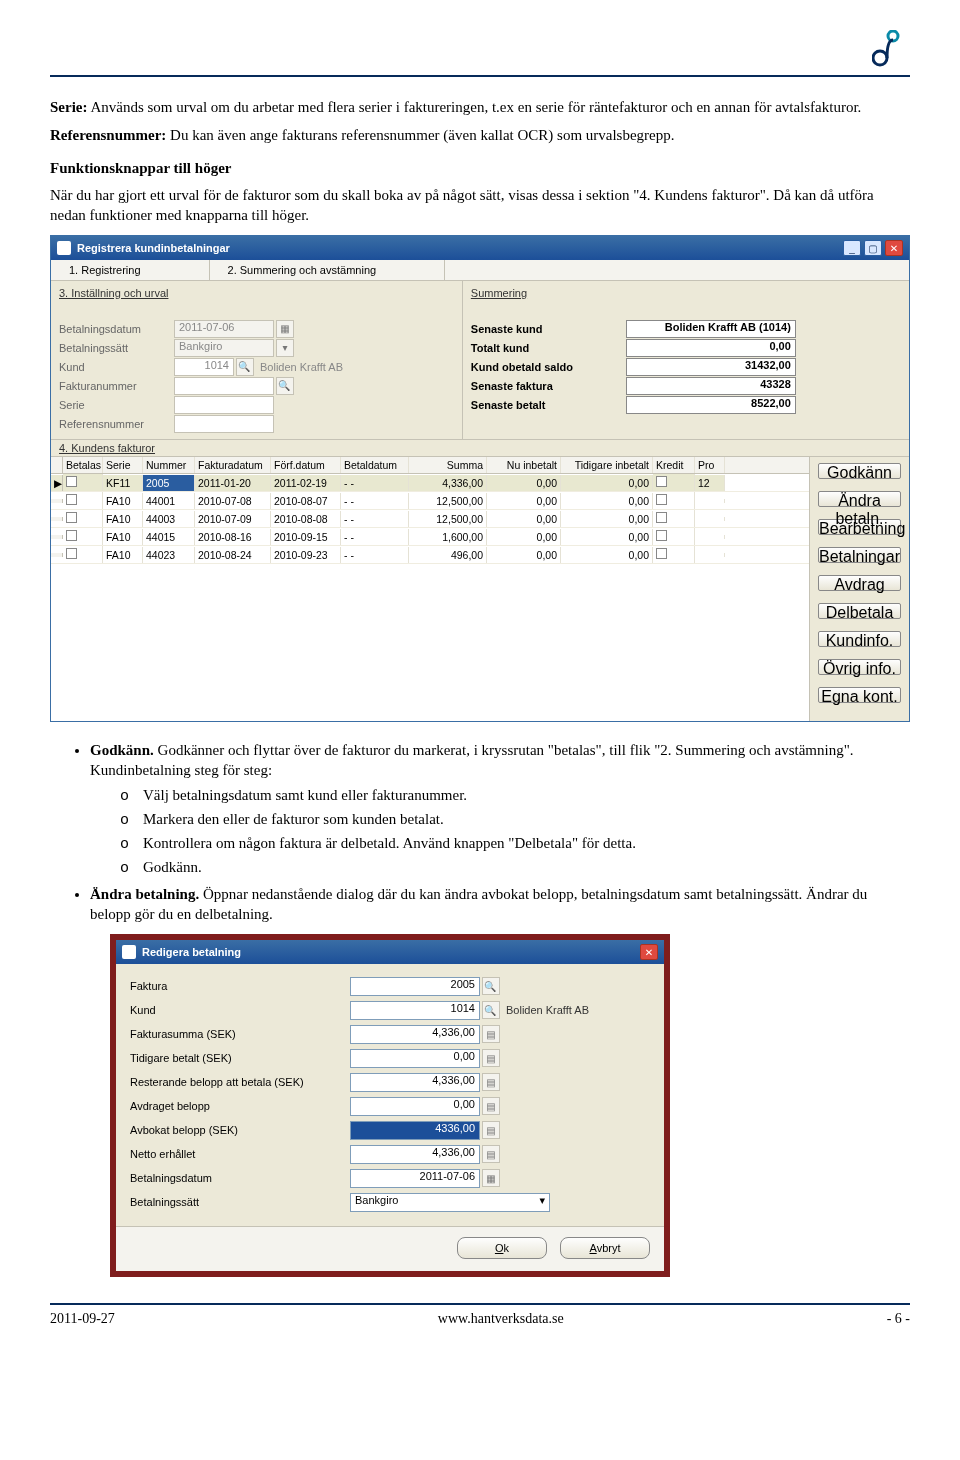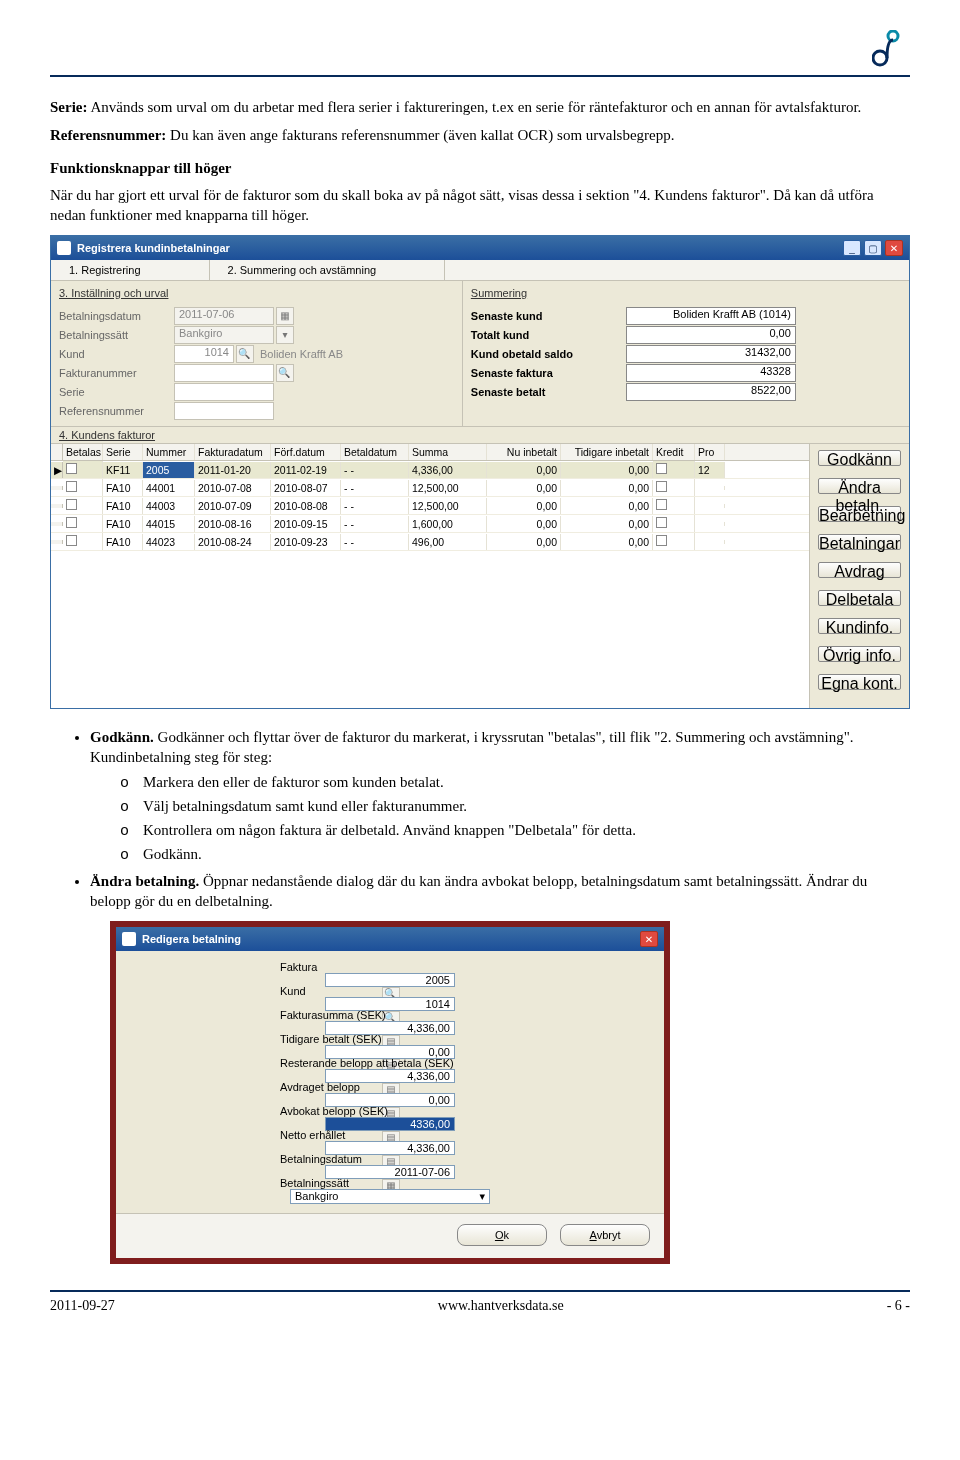--- a/index.html
+++ b/index.html
@@ -22,7 +22,7 @@
   .panel { padding: 6px 8px; }
   .left { width: 48%; border-right: 1px solid #c5c2b5; }
   .right { width: 52%; }
-  .group-title { color: #333; text-decoration: underline; margin-bottom: 7px; }
+  .group-title { color: #333; text-decoration: underline; margin-bottom: 20px; }
   .fld-row { display: flex; align-items: center; height: 19px; }
   .fld-row .lbl { width: 115px; color: #666; }
   .fld-row .inp { background: #fff; border: 1px solid #c5c2b5; height: 18px; padding: 0 4px; text-align: right; color:#888; }

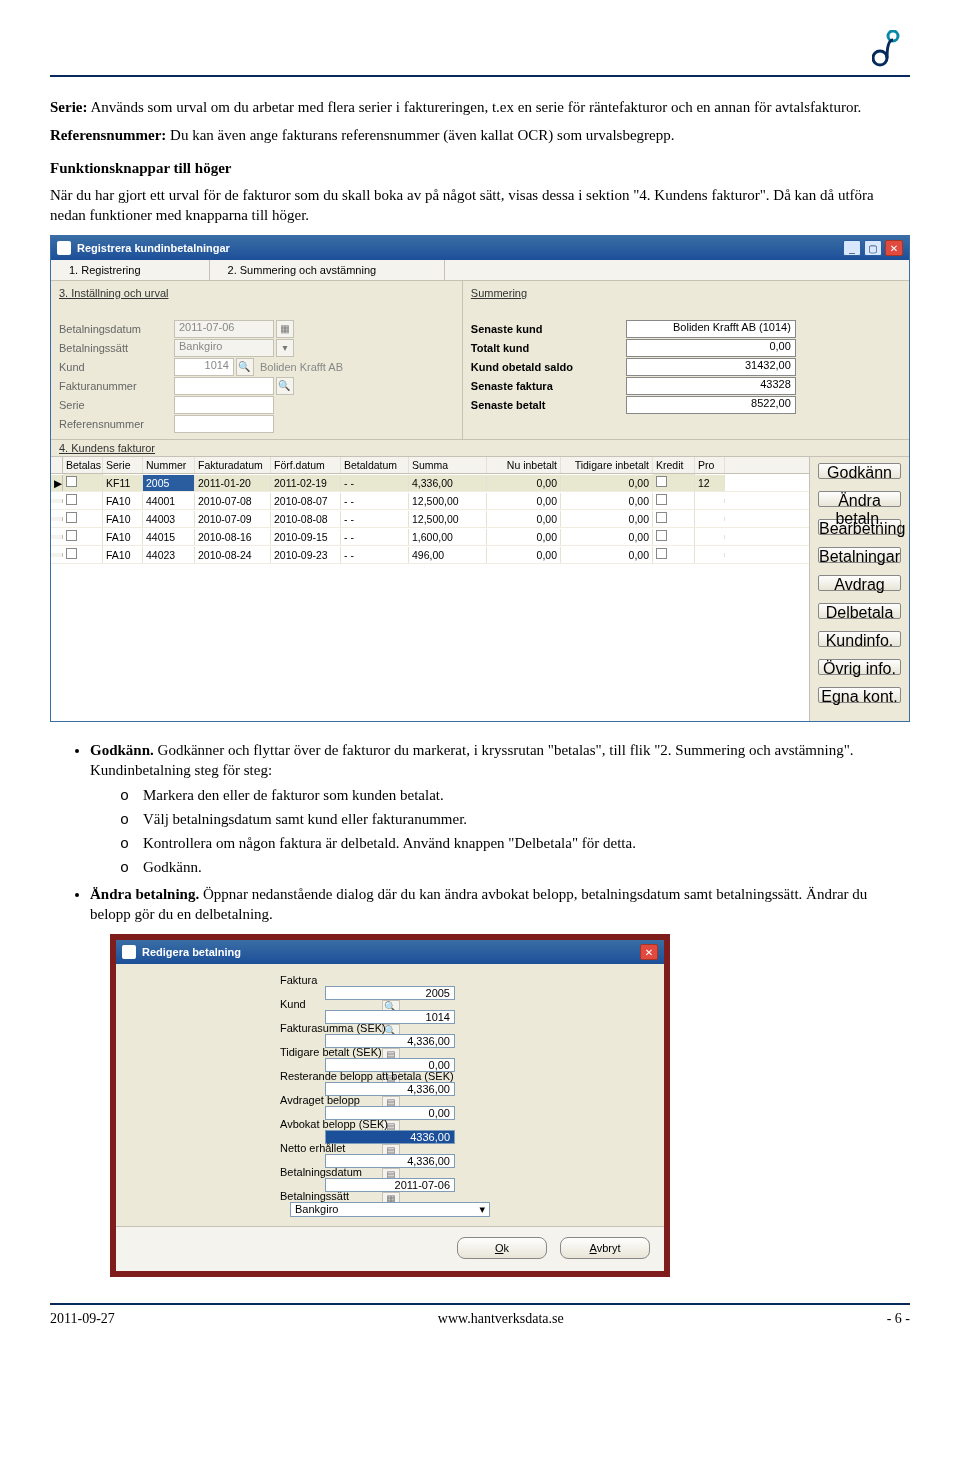--- a/index.html
+++ b/index.html
@@ -32,7 +32,7 @@
   .ico-btn { width: 18px; height: 18px; border: 1px solid #c5c2b5; background:#f4f3ee; margin-left:2px; display:flex;align-items:center;justify-content:center; font-size:10px; color:#777;}
   .sum-row { display:flex; align-items:center; height:19px; }
   .sum-row .slbl { width: 155px; font-weight: bold; }
-  .sum-row .sval { width: 170px; border: 1px solid #888; background:#fff; height:18px; text-align:right; padding:0 4px; font-weight:normal; }
+  .sum-row .sval { width: 170px; border: 1px solid #888; background:#fff; height:18px; text-align:right; padding:0 4px; font-weight:bold; }
 
   .sec4 { padding: 2px 8px; border-top: 1px solid #c5c2b5; color:#333; text-decoration: underline;}
   .gridwrap { display:flex; border-top:1px solid #c5c2b5; }

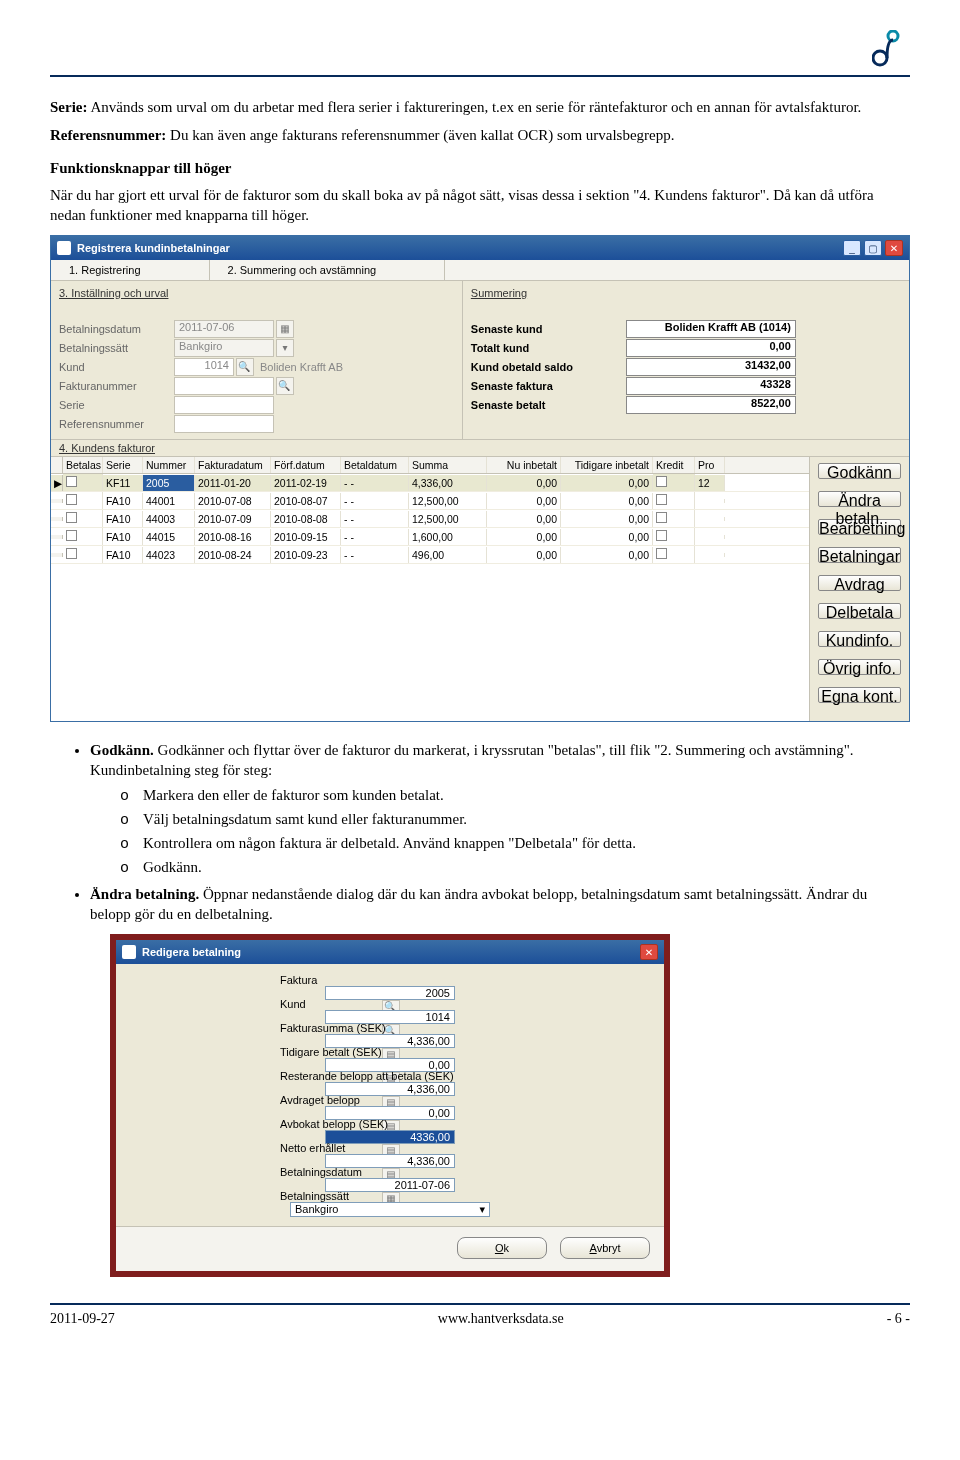--- a/index.html
+++ b/index.html
@@ -43,7 +43,7 @@
   .grow.sel .gc { background:#e8e8d0; }
   .grow.sel .gc.num { background:#2a5da0; color:#fff; }
   .c0{width:12px;border-right:1px solid #c5c2b5;background:#f4f3ee;} 
-  .c1{width:40px} .c2{width:40px} .c3{width:52px} .c4{width:76px} .c5{width:70px} .c6{width:68px} .c7{width:78px;} .c8{width:74px;text-align:right} .c9{width:92px;text-align:right} .c10{width:42px} .c11{width:30px}
+  .c1{width:40px} .c2{width:40px} .c3{width:52px} .c4{width:76px} .c5{width:70px} .c6{width:68px} .c7{width:78px;text-align:right} .c8{width:74px;text-align:right} .c9{width:92px;text-align:right} .c10{width:42px} .c11{width:30px}
   .chk { width:11px; height:11px; border:1px solid #888; display:inline-block; background:#fff;}
   .gempty { height: 115px; }
   .sidebtns { width: 100px; padding: 6px 8px 6px 8px; background:#ece9d8; border-left:1px solid #c5c2b5;}

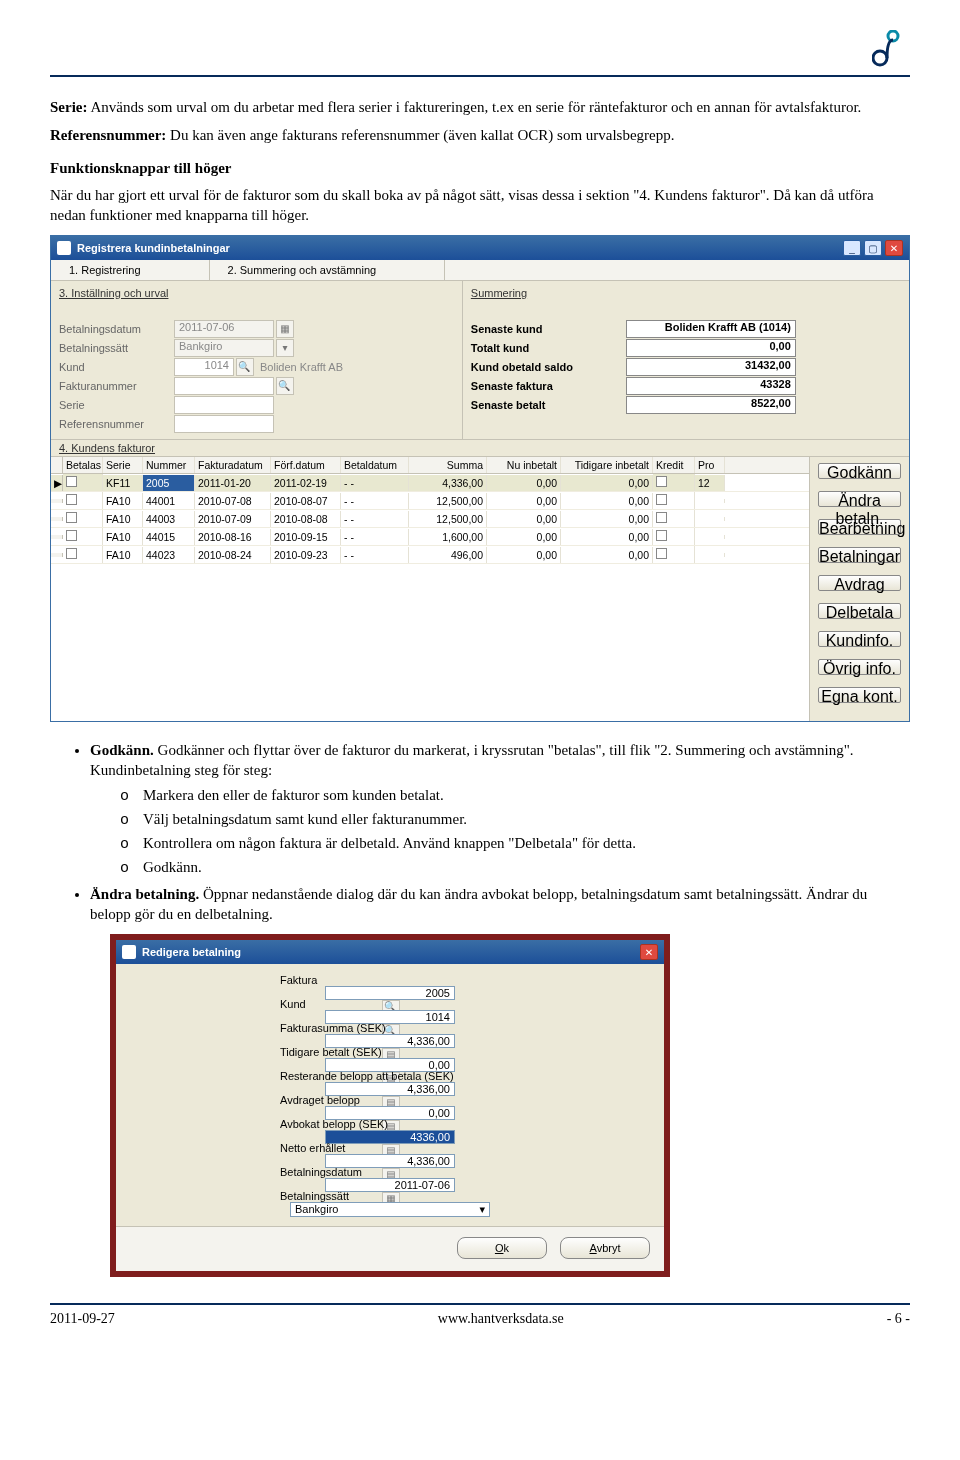--- a/index.html
+++ b/index.html
@@ -269,8 +269,8 @@
     <span class="lead" style="font-weight:bold">Godkänn.</span><span> Godkänner och flyttar över de fakturor du markerat, i kryssrutan "betalas", till flik "2. Summering och avstämning".</span>
     <div>Kundinbetalning steg för steg:</div>
     <ul class="sub" id="subs">
+        <li>Välj betalningsdatum samt kund eller fakturanummer.</li>
         <li>Markera den eller de fakturor som kunden betalat.</li>
-        <li>Välj betalningsdatum samt kund eller fakturanummer.</li>
         <li>Kontrollera om någon faktura är delbetald. Använd knappen "Delbetala" för detta.</li>
         <li>Godkänn.</li>
       </ul>

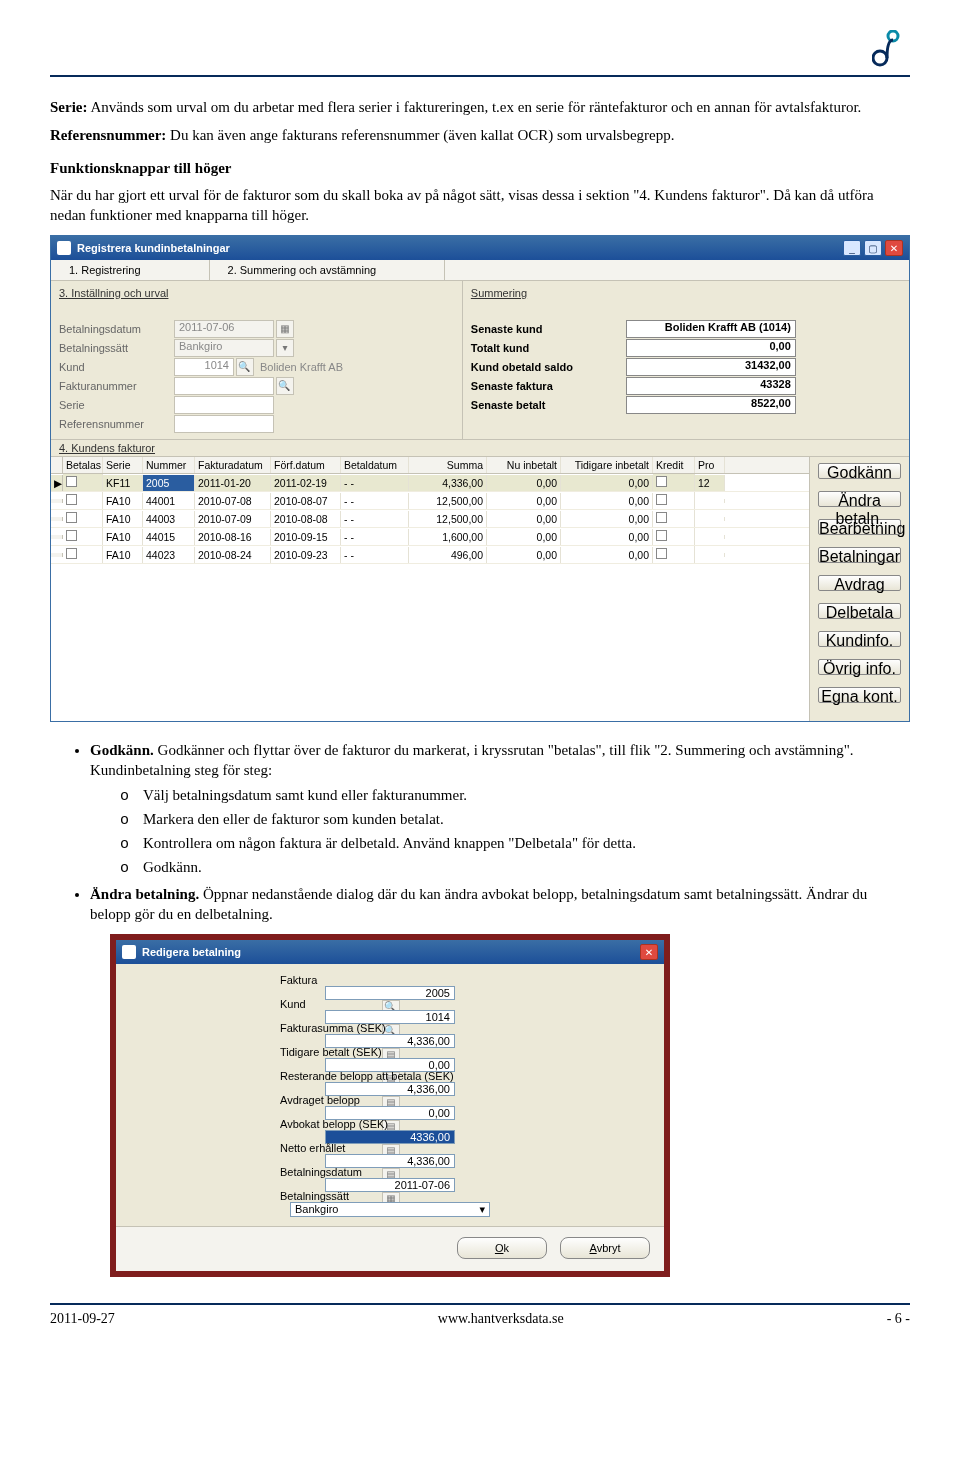--- a/index.html
+++ b/index.html
@@ -58,7 +58,7 @@
   .win2-wrap { margin-left: 60px; }
   .win2 { border:6px solid #7f1d1d; font-family: Tahoma, sans-serif; font-size:11px; background:#ece9d8; width: 560px;}
   .win2 .body { padding: 10px 14px 12px; }
-  .w2row { display:flex; align-items:center; height:24px;flex-direction:column; }
+  .w2row { display:flex; align-items:center; height:24px; }
   .w2row .lbl { width: 220px; }
   .w2row .inp2 { background:#fff; border:1px solid #7f9db9; height:19px; width:130px; text-align:right; padding:0 4px;}
   .w2row .inp2.hl { background:#1c4f99; color:#fff; font-weight:normal;}

